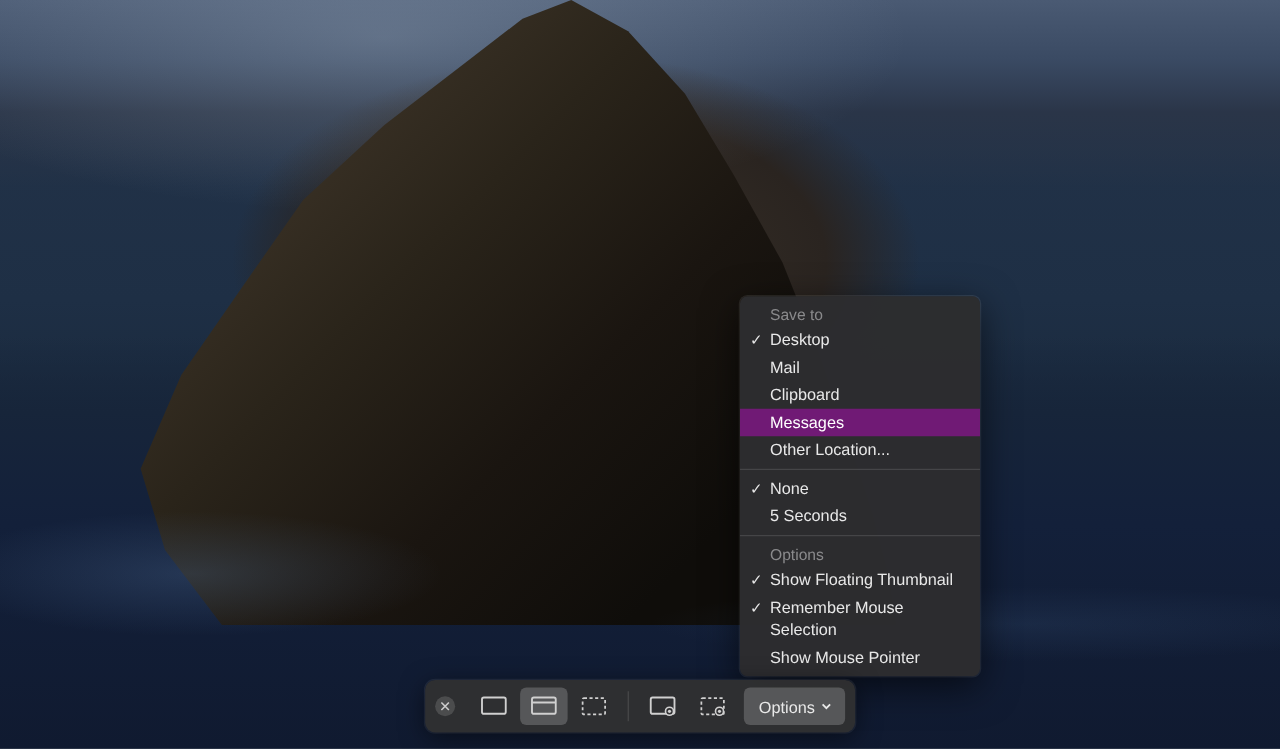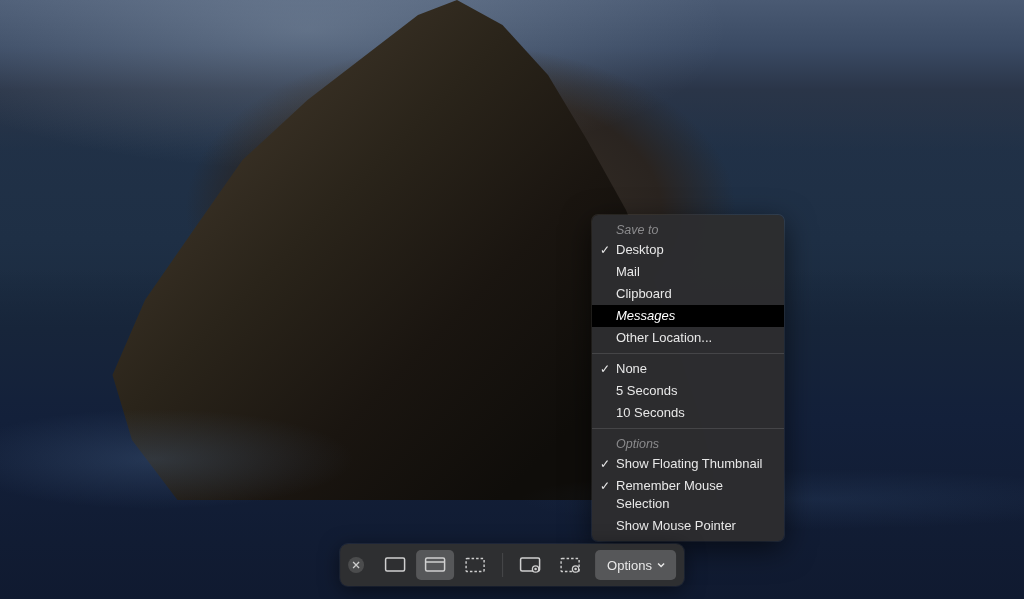--- a/index.html
+++ b/index.html
@@ -146,7 +146,6 @@
       color: #8a8a8c;
       font-size: 12.5px;
       padding: 4px 12px 2px 24px;
-      font-style: italic;
     }
     
     .menu-item {

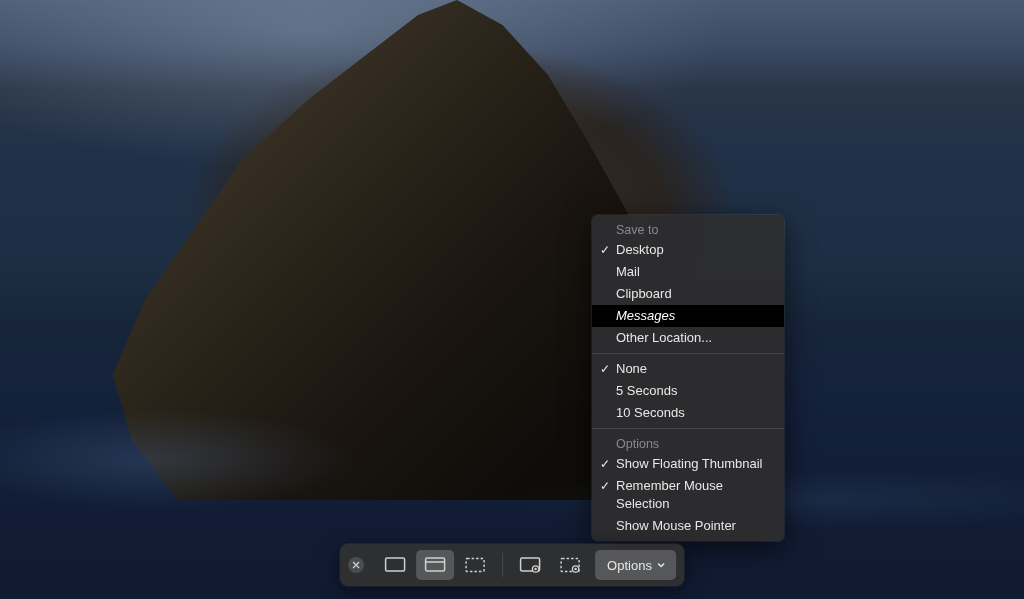--- a/index.html
+++ b/index.html
@@ -155,9 +155,8 @@
       line-height: 18px;
     }
     .menu-item.highlighted {
-      background: #000000;
+      background: #701a75;
       color: #fff;
-      font-style: italic;
     }
     .menu-item .check {
       position: absolute;

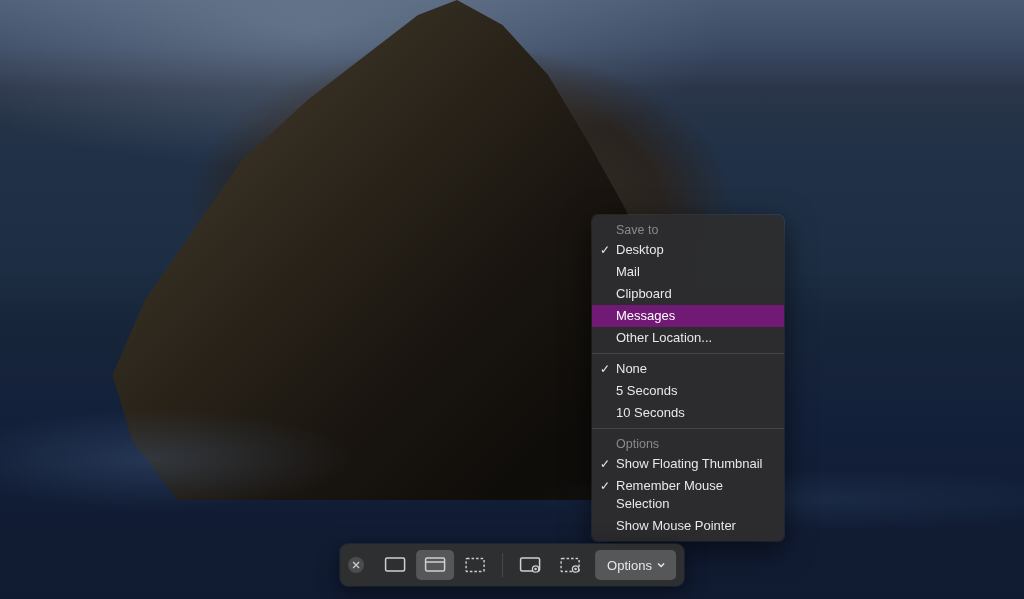--- a/index.html
+++ b/index.html
@@ -208,9 +208,6 @@
   <div class="menu-item">
     <span>5 Seconds</span>
   </div>
-  <div class="menu-item">
-    <span>10 Seconds</span>
-  </div>
 
   <div class="menu-divider"></div>
 

